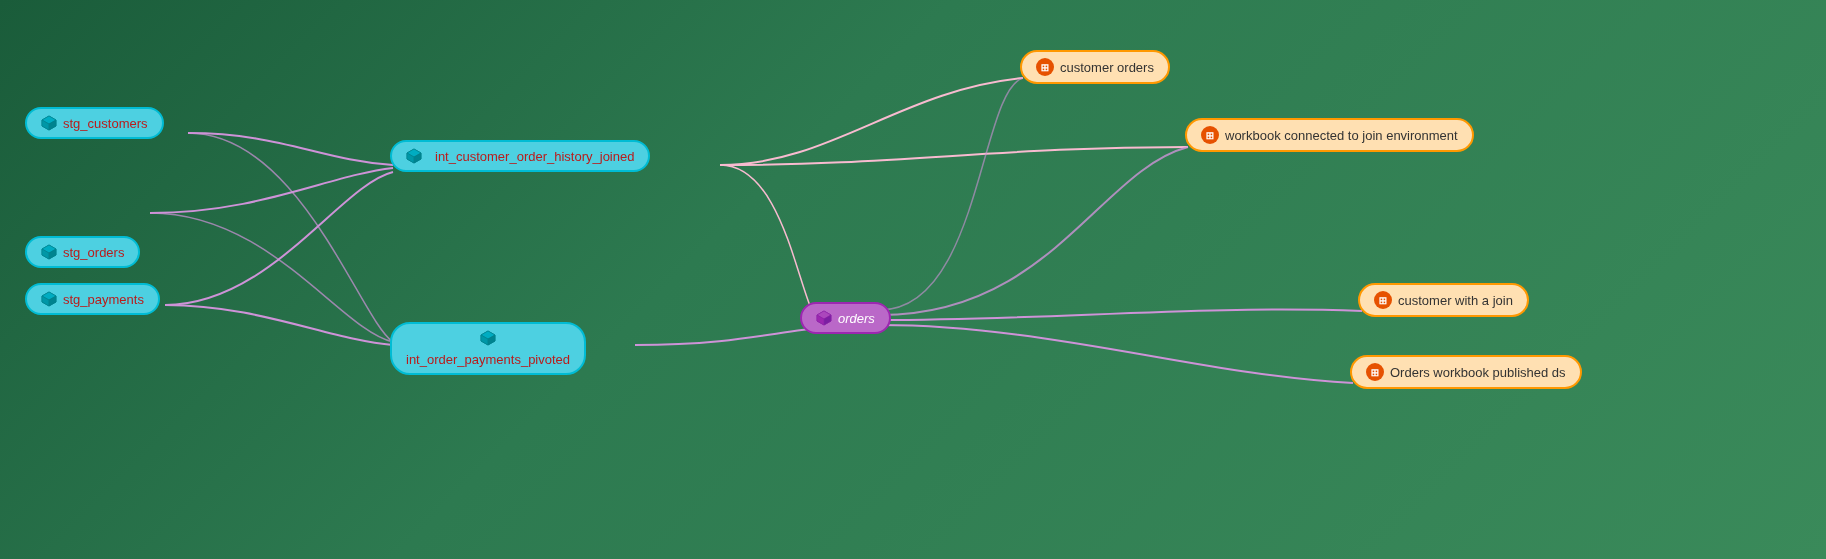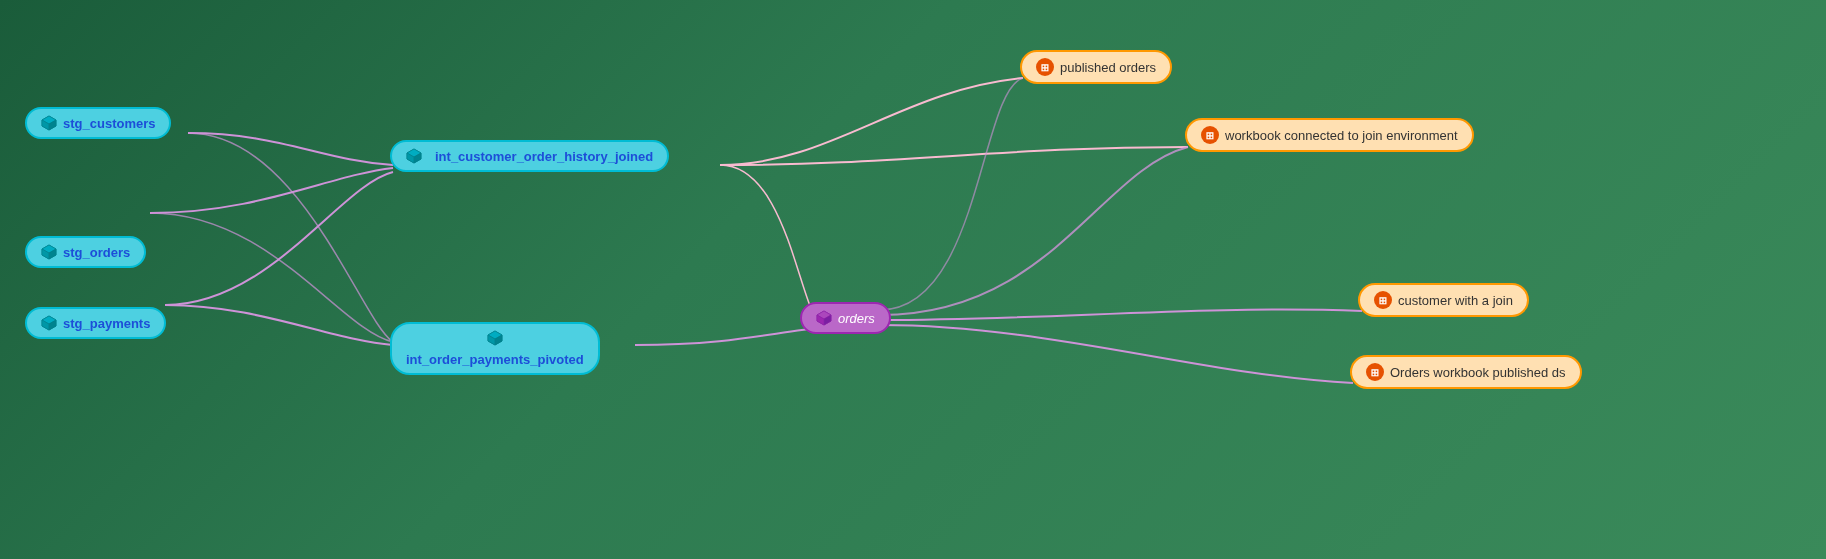--- a/index.html
+++ b/index.html
@@ -193,7 +193,7 @@
 
   <div class="node node-orange" style="left: 1020px; top: 50px;">
     <span class="icon-ds">⊞</span>
-    <span>published orders</span>
+    <span>customer orders</span>
   </div>
 
   <div class="node node-orange" style="left: 1185px; top: 118px;">

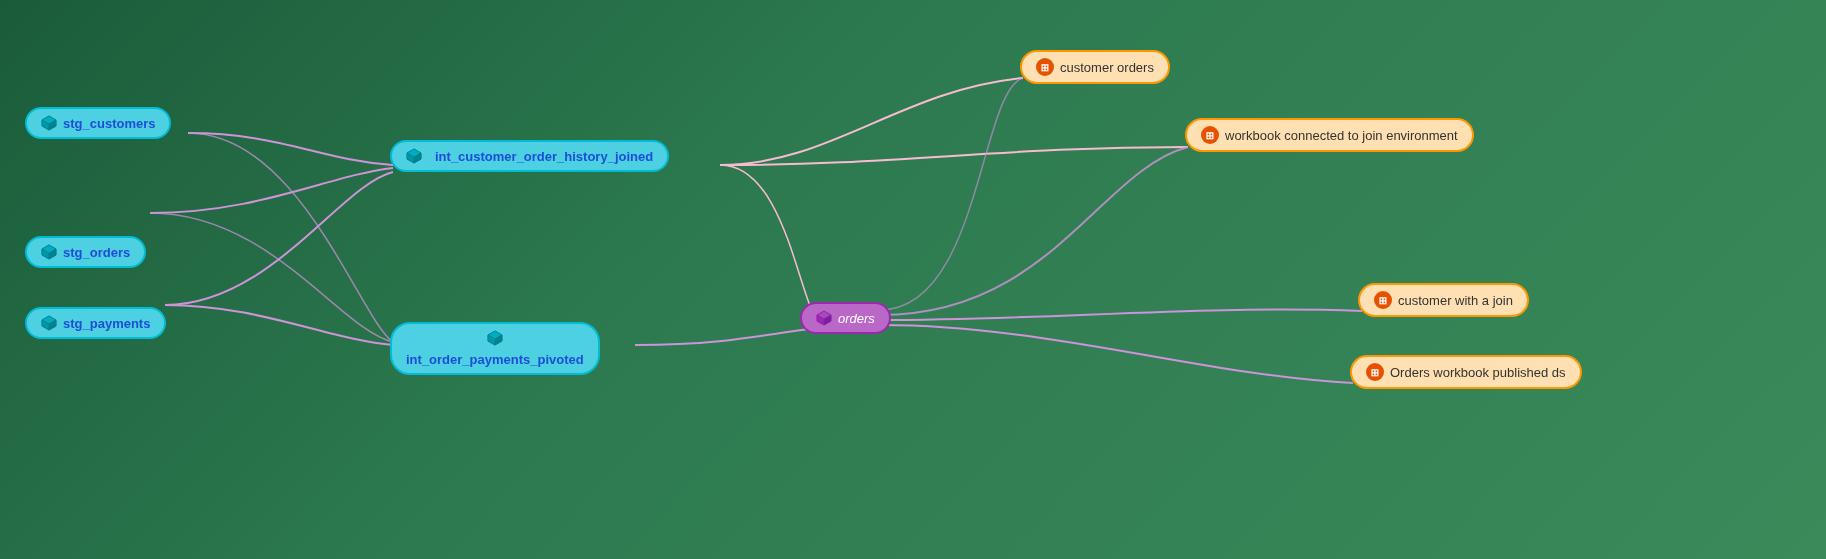--- a/index.html
+++ b/index.html
@@ -44,8 +44,7 @@
     .node-cyan {
       background-color: #4dd0e1;
       border-color: #00bcd4;
-      color: #1d4ed8;
-      font-weight: bold;
+      color: #b91c1c;
     }
 
     .node-purple {

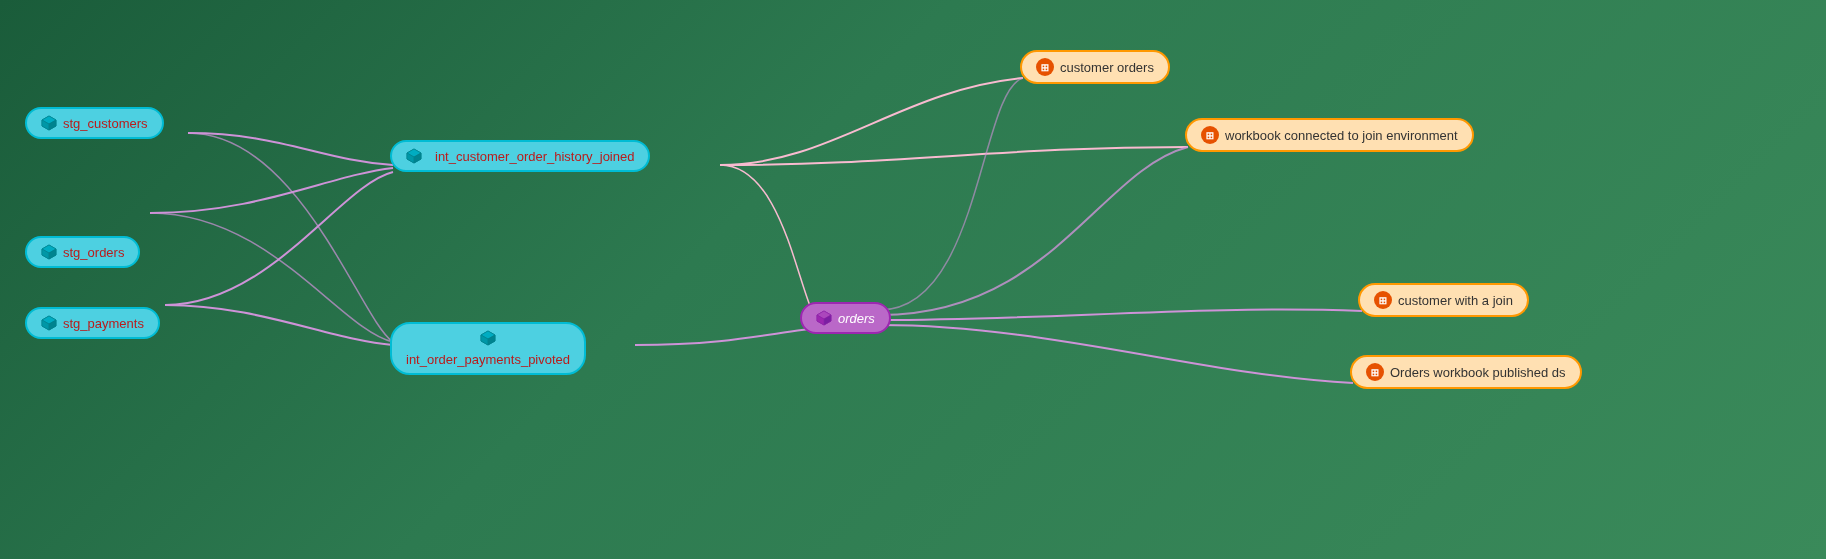--- a/index.html
+++ b/index.html
@@ -142,7 +142,7 @@
     <span>stg_orders</span>
   </div>
 
-  <div class="node node-cyan" style="left: 25px; top: 283px; margin-top: 24px;">
+  <div class="node node-cyan" style="left: 25px; top: 283px;">
     <span class="icon-cube">
       <svg width="16" height="16" viewBox="0 0 16 16">
         <polygon points="8,1 15,5 15,11 8,15 1,11 1,5" fill="#006064" stroke="#00838f" stroke-width="1"></polygon>

